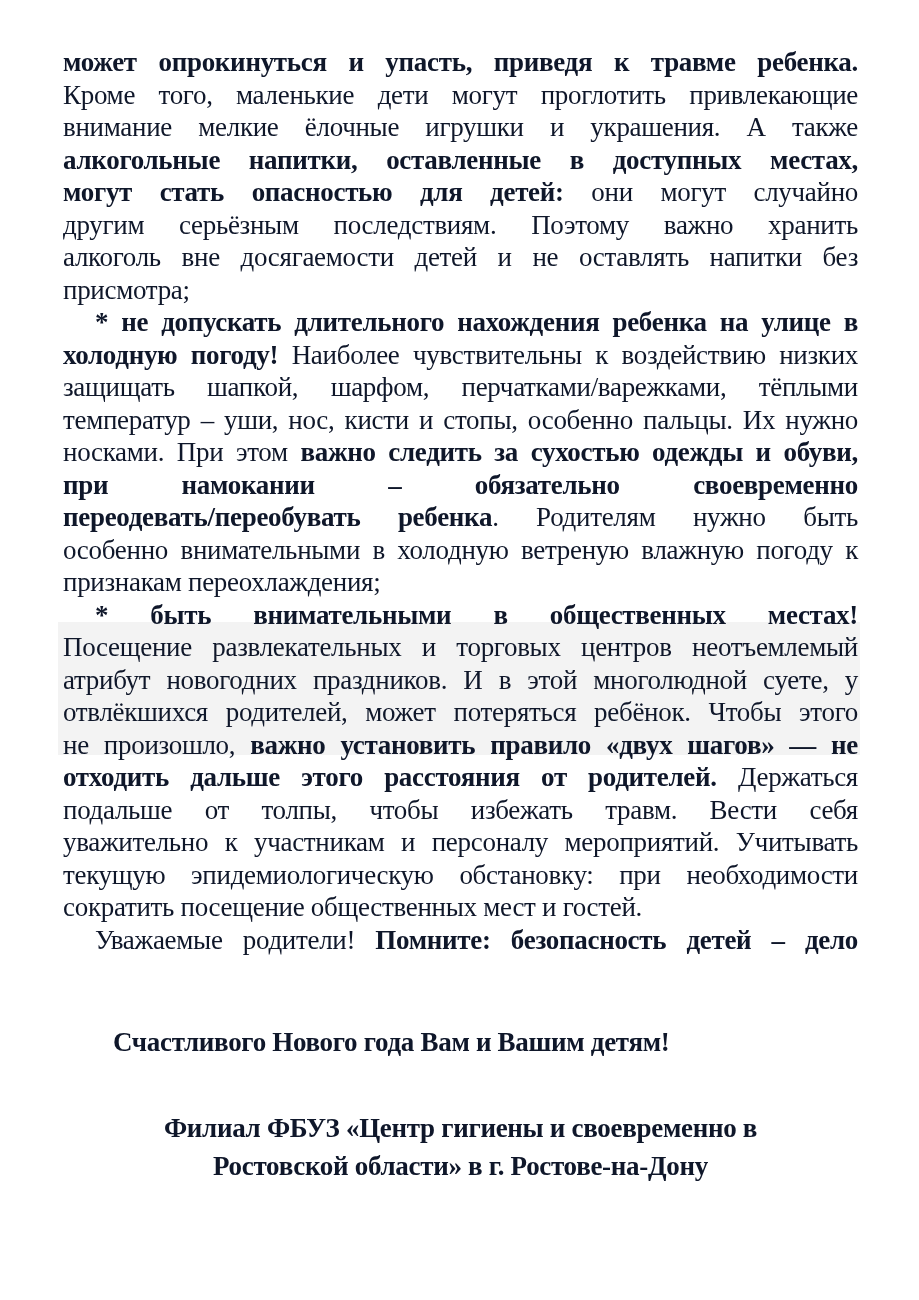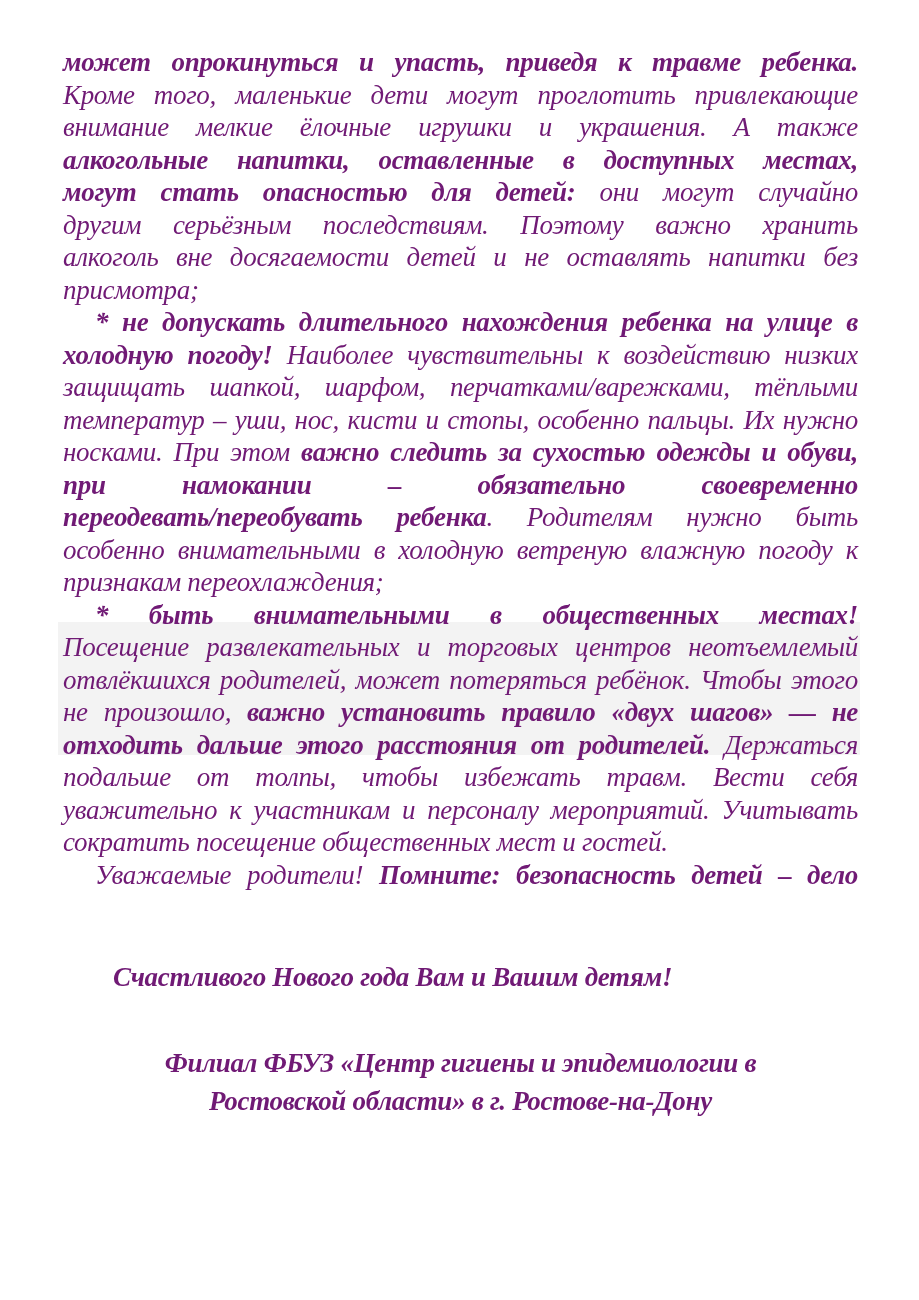--- a/index.html
+++ b/index.html
@@ -46,7 +46,7 @@
 </head>
 <body>
 
-<div class="page" style="background: rgb(255, 255, 255); color: #701a75; font-style: italic;">
+<div class="page" style="background: rgb(255, 255, 255); color: #0f172a;">
   <div class="highlight" style="left: 58px; top: 622px; width: 802px; height: 133px; background: rgb(243, 243, 243);"></div>
   <div class="content">
       <div class="para">

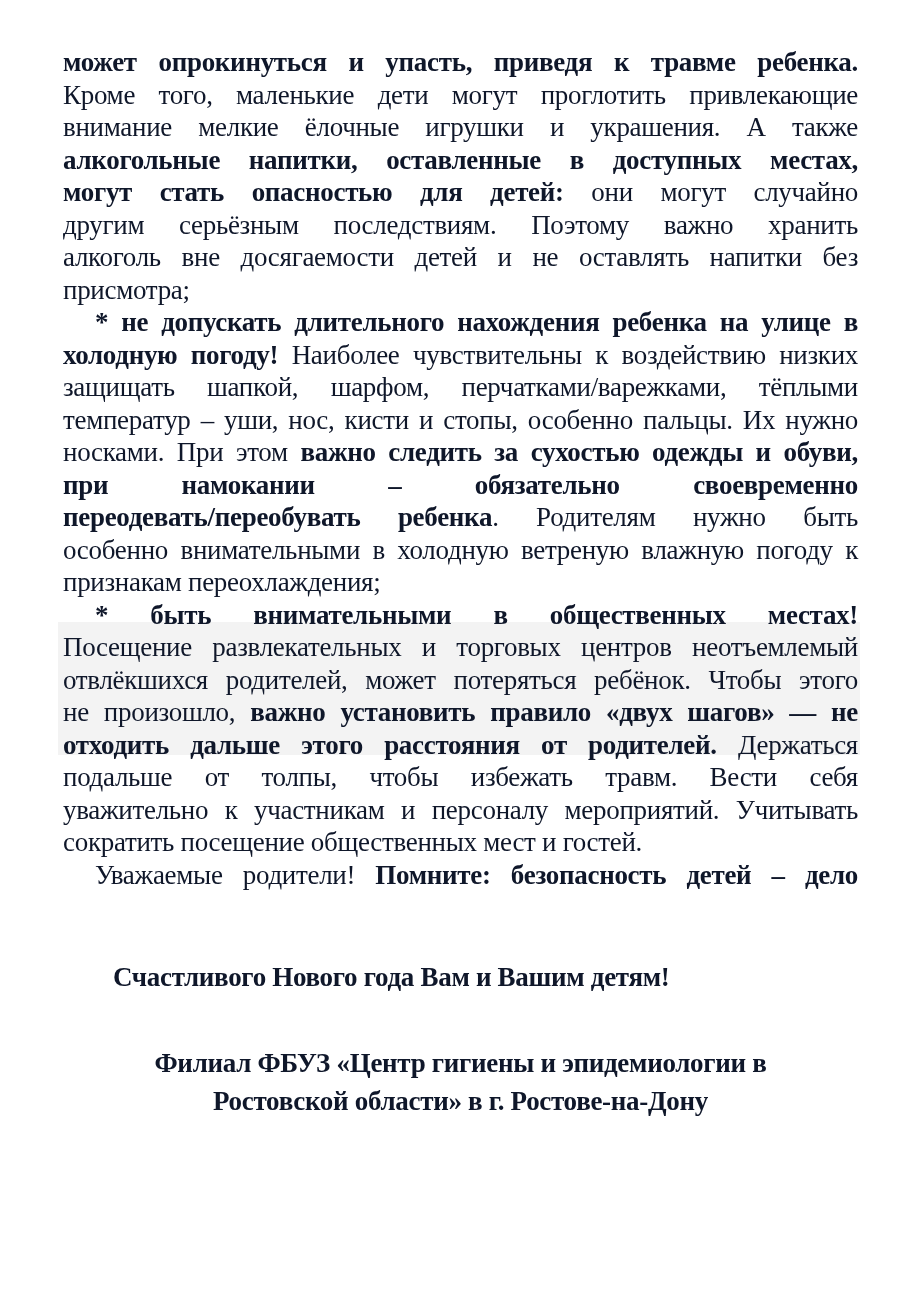--- a/index.html
+++ b/index.html
@@ -73,6 +73,7 @@
       <div class="para">
         <div class="line" style="text-indent: 32px;"><span class="b">* быть внимательными в общественных местах!</span></div>
         <div class="line"><span class="r">Посещение развлекательных и торговых центров неотъемлемый</span></div>
+        <div class="line"><span class="r">атрибут новогодних праздников. И в этой многолюдной суете, у</span></div>
         <div class="line"><span class="r">отвлёкшихся родителей, может потеряться ребёнок. Чтобы этого</span></div>
         <div class="line"><span class="r">не произошло, </span><span class="b">важно установить правило «двух шагов» — не</span></div>
         <div class="line"><span class="b">отходить дальше этого расстояния от родителей. </span><span class="r">Держаться</span></div>

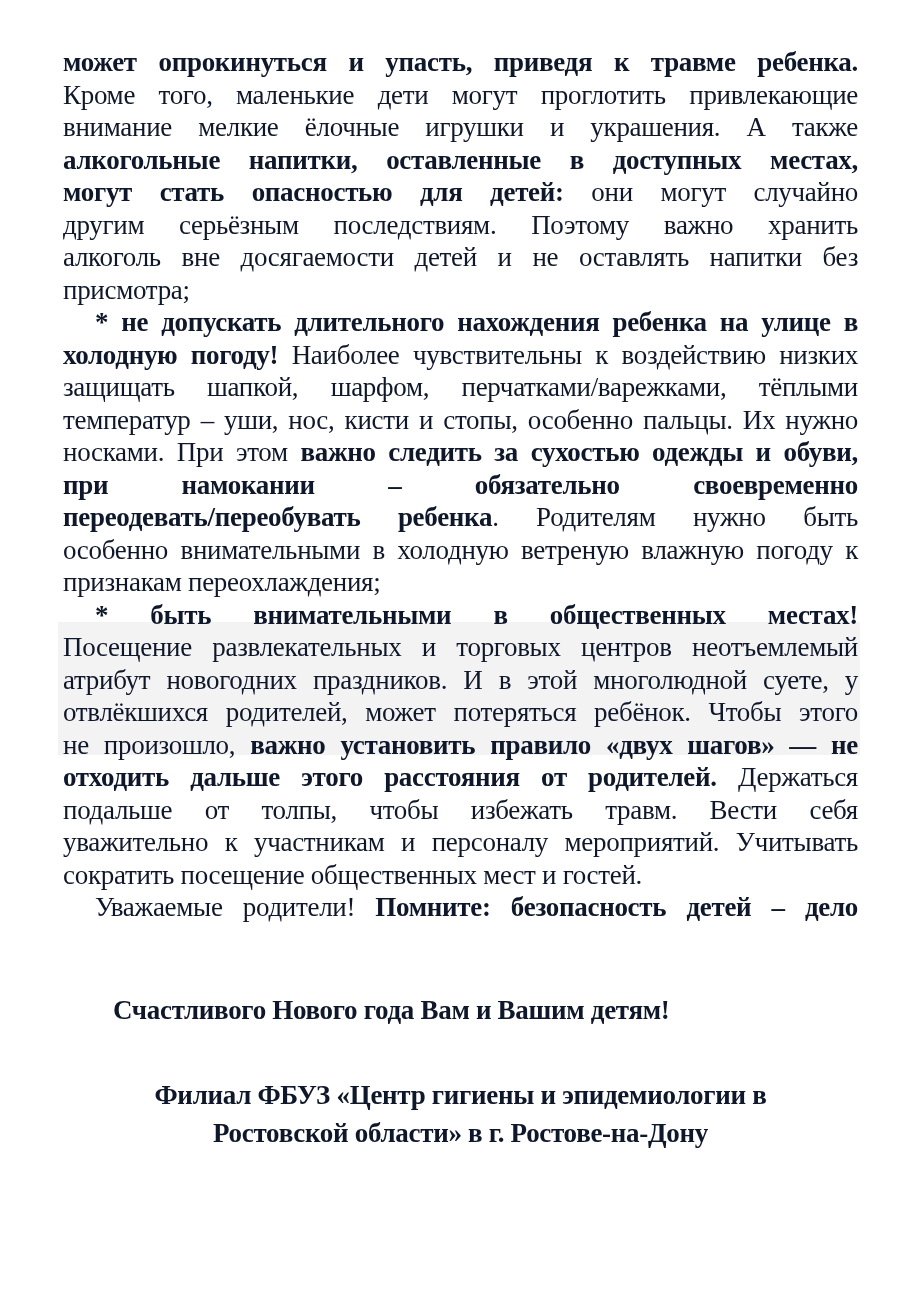--- a/index.html
+++ b/index.html
@@ -79,6 +79,7 @@
         <div class="line"><span class="b">отходить дальше этого расстояния от родителей. </span><span class="r">Держаться</span></div>
         <div class="line"><span class="r">подальше от толпы, чтобы избежать травм. Вести себя</span></div>
         <div class="line"><span class="r">уважительно к участникам и персоналу мероприятий. Учитывать</span></div>
+        <div class="line"><span class="r">текущую эпидемиологическую обстановку: при необходимости</span></div>
         <div class="line last"><span class="r">сократить посещение общественных мест и гостей.</span></div>
       </div>
       <div class="para">

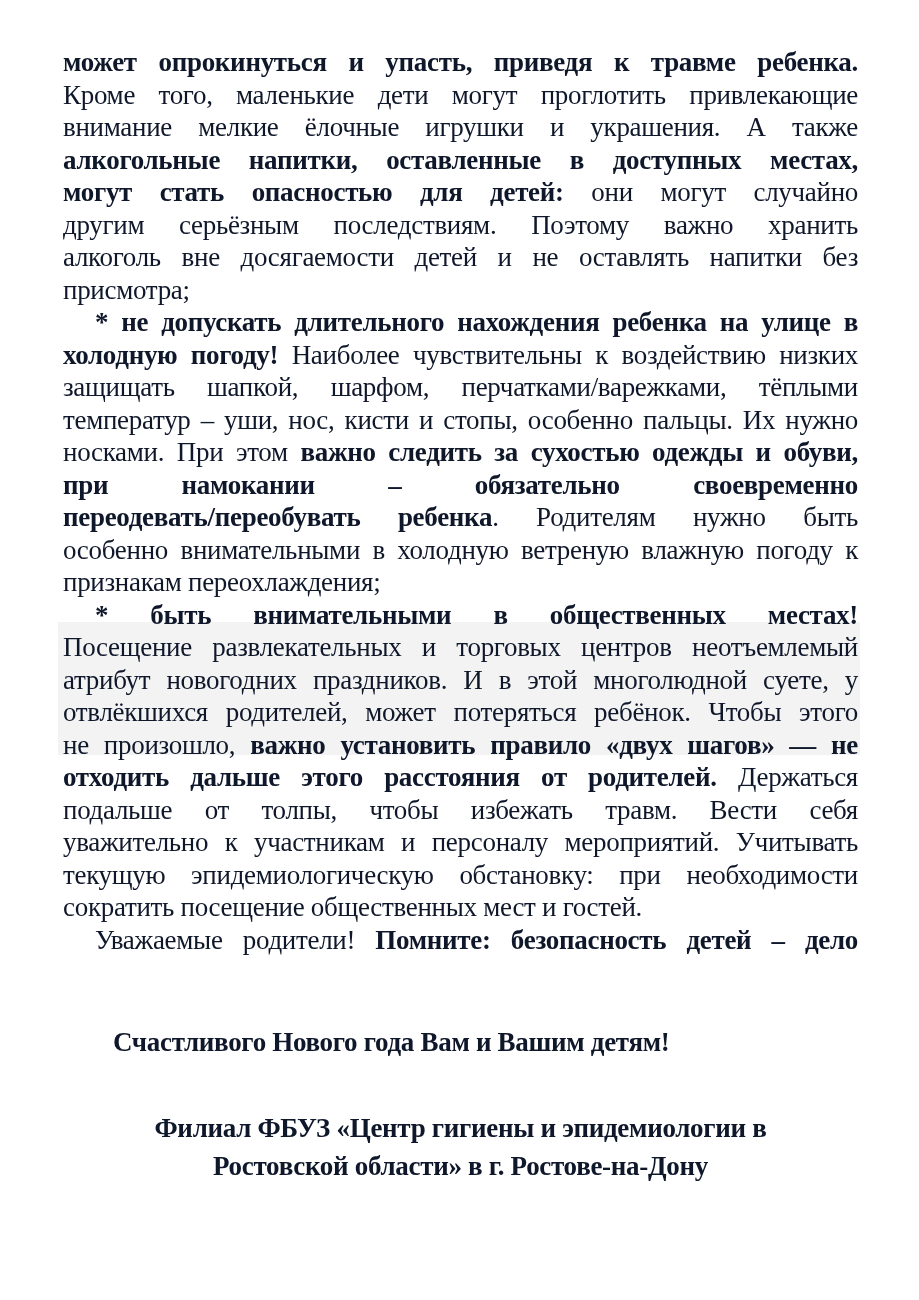--- a/index.html
+++ b/index.html
@@ -89,7 +89,7 @@
         <div class="line last" style="text-indent: 50px;"><span class="b">Счастливого Нового года Вам и Вашим детям!</span></div>
       </div>
       <div class="para" style="margin-top: 50px; line-height: 38px;">
-        <div class="line last center"><span class="b">Филиал ФБУЗ «Центр гигиены и эпидемиологии в</span></div>
+        <div class="line last center"><span class="b">Филиал ФБУЗ «Центр гигиены и своевременно в</span></div>
         <div class="line last center"><span class="b">Ростовской области» в г. Ростове-на-Дону</span></div>
       </div>
     </div>

